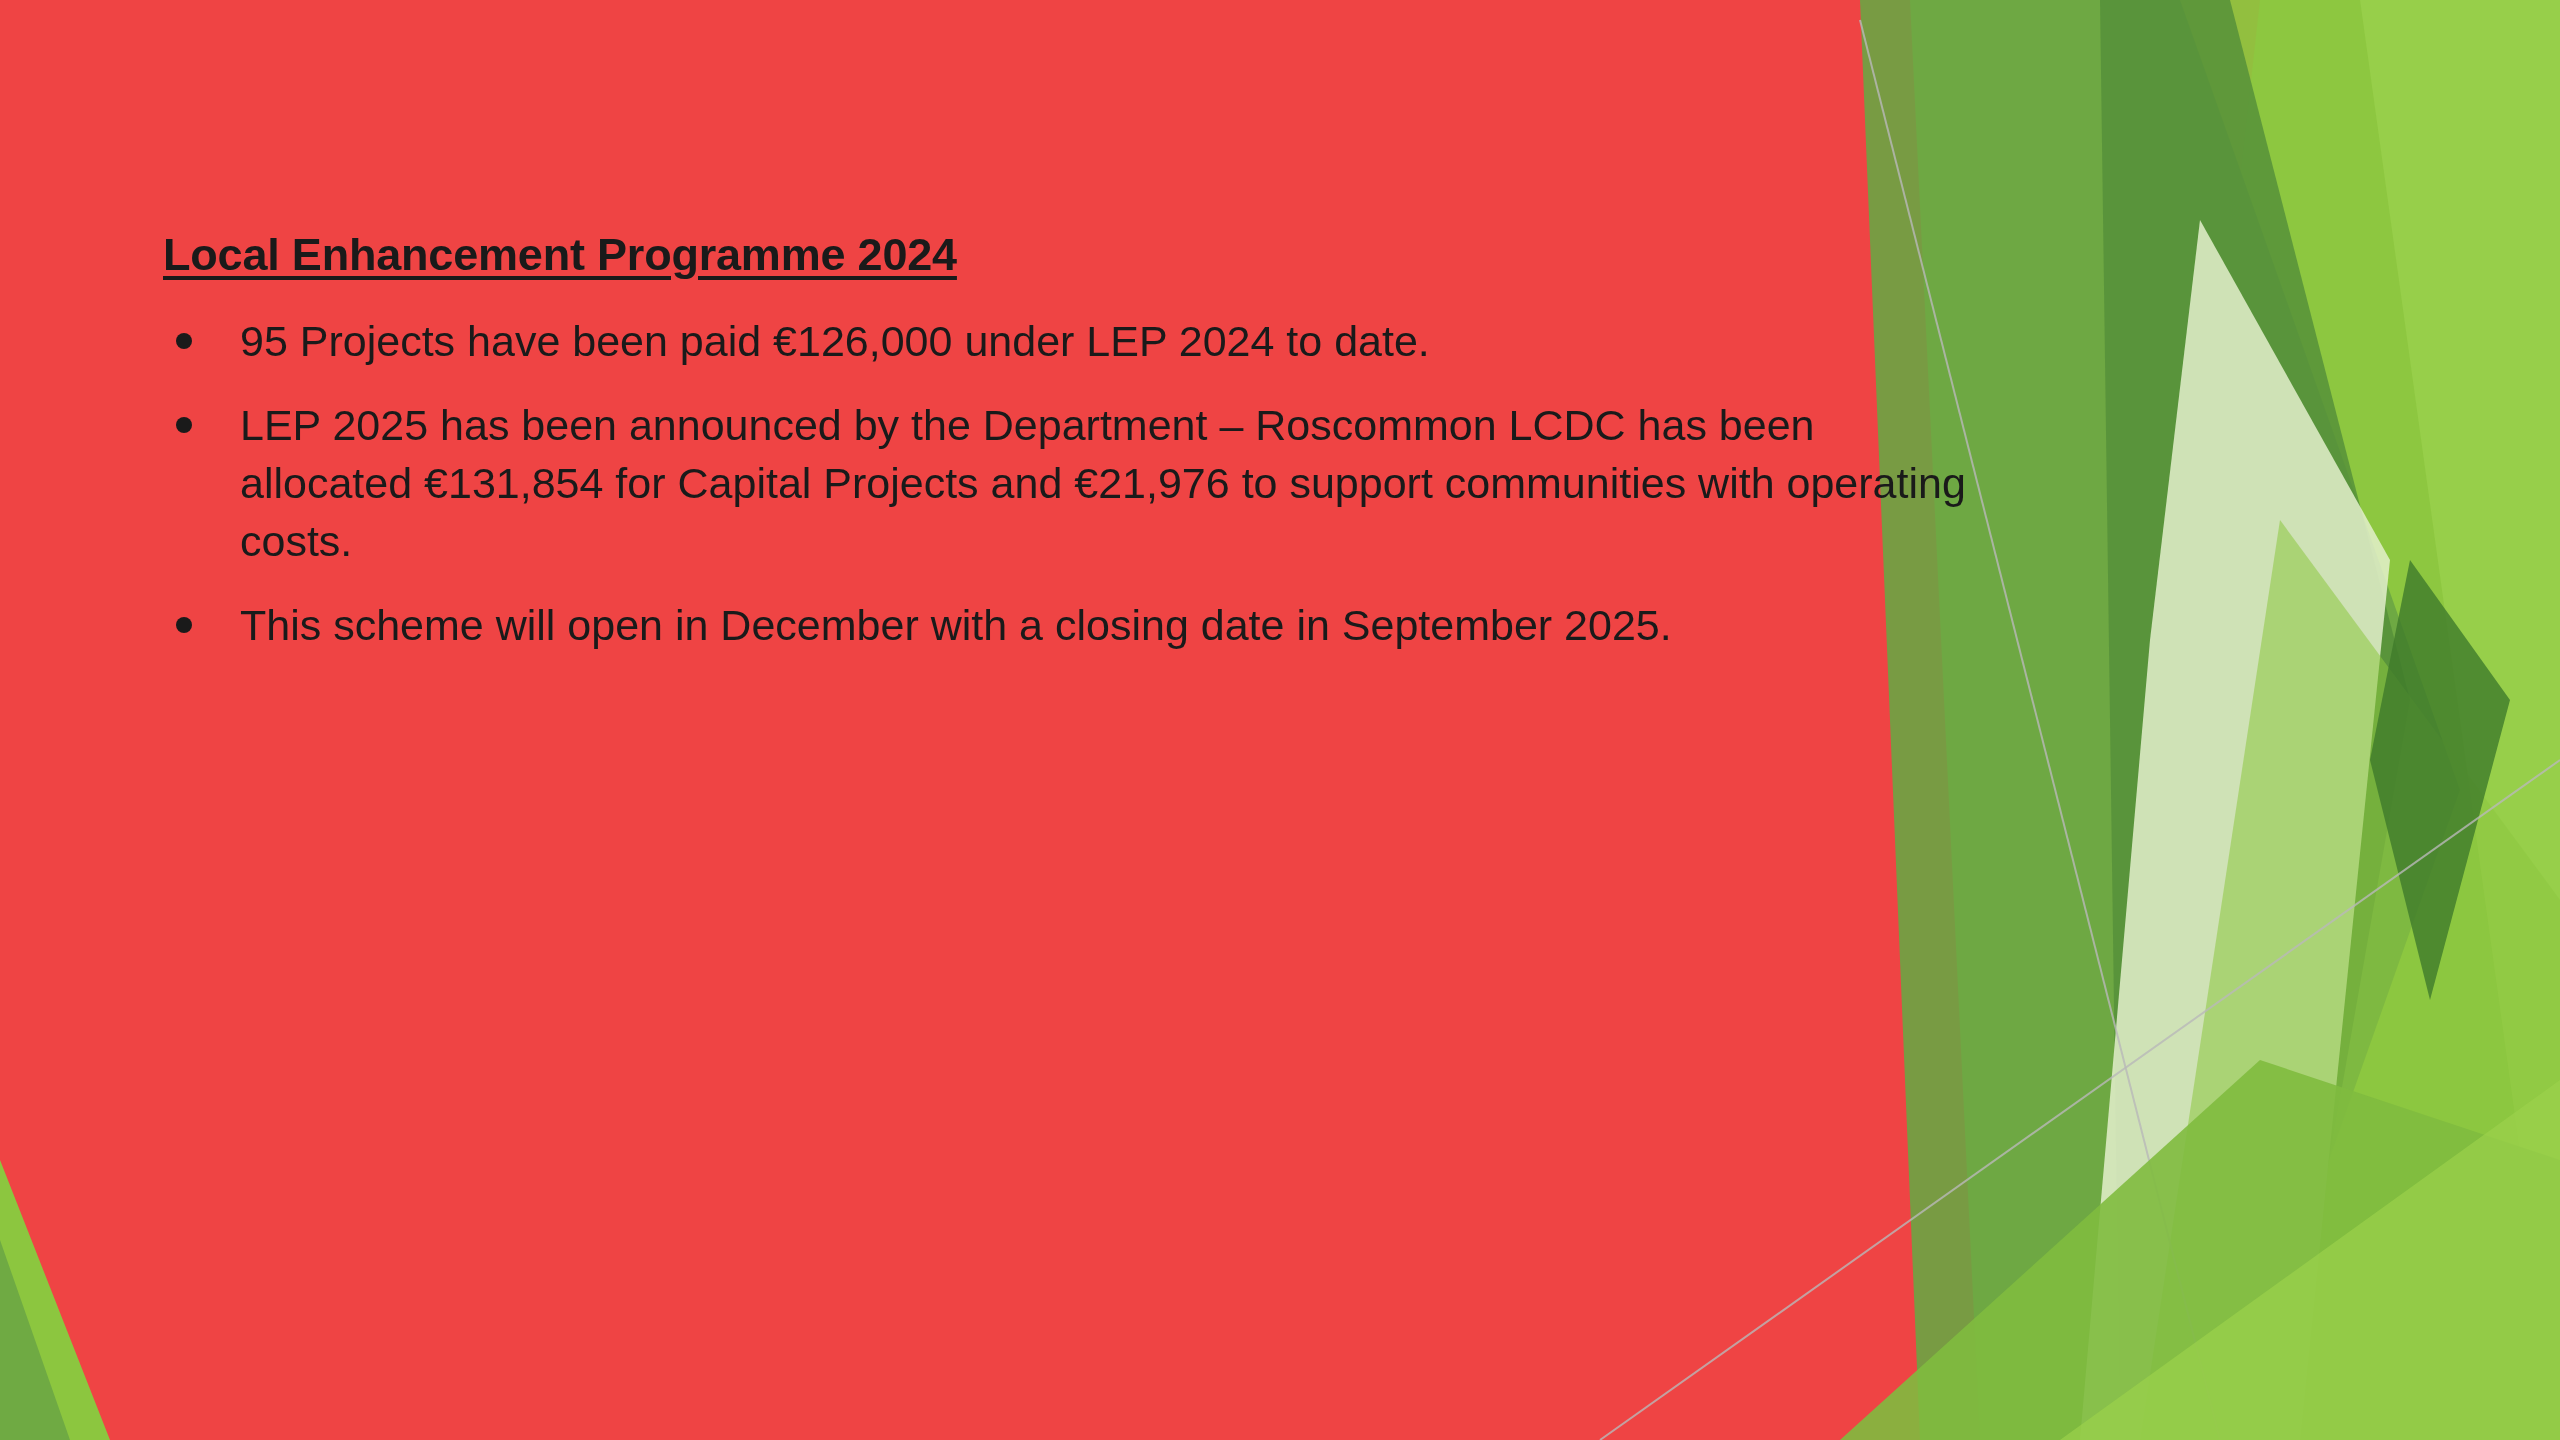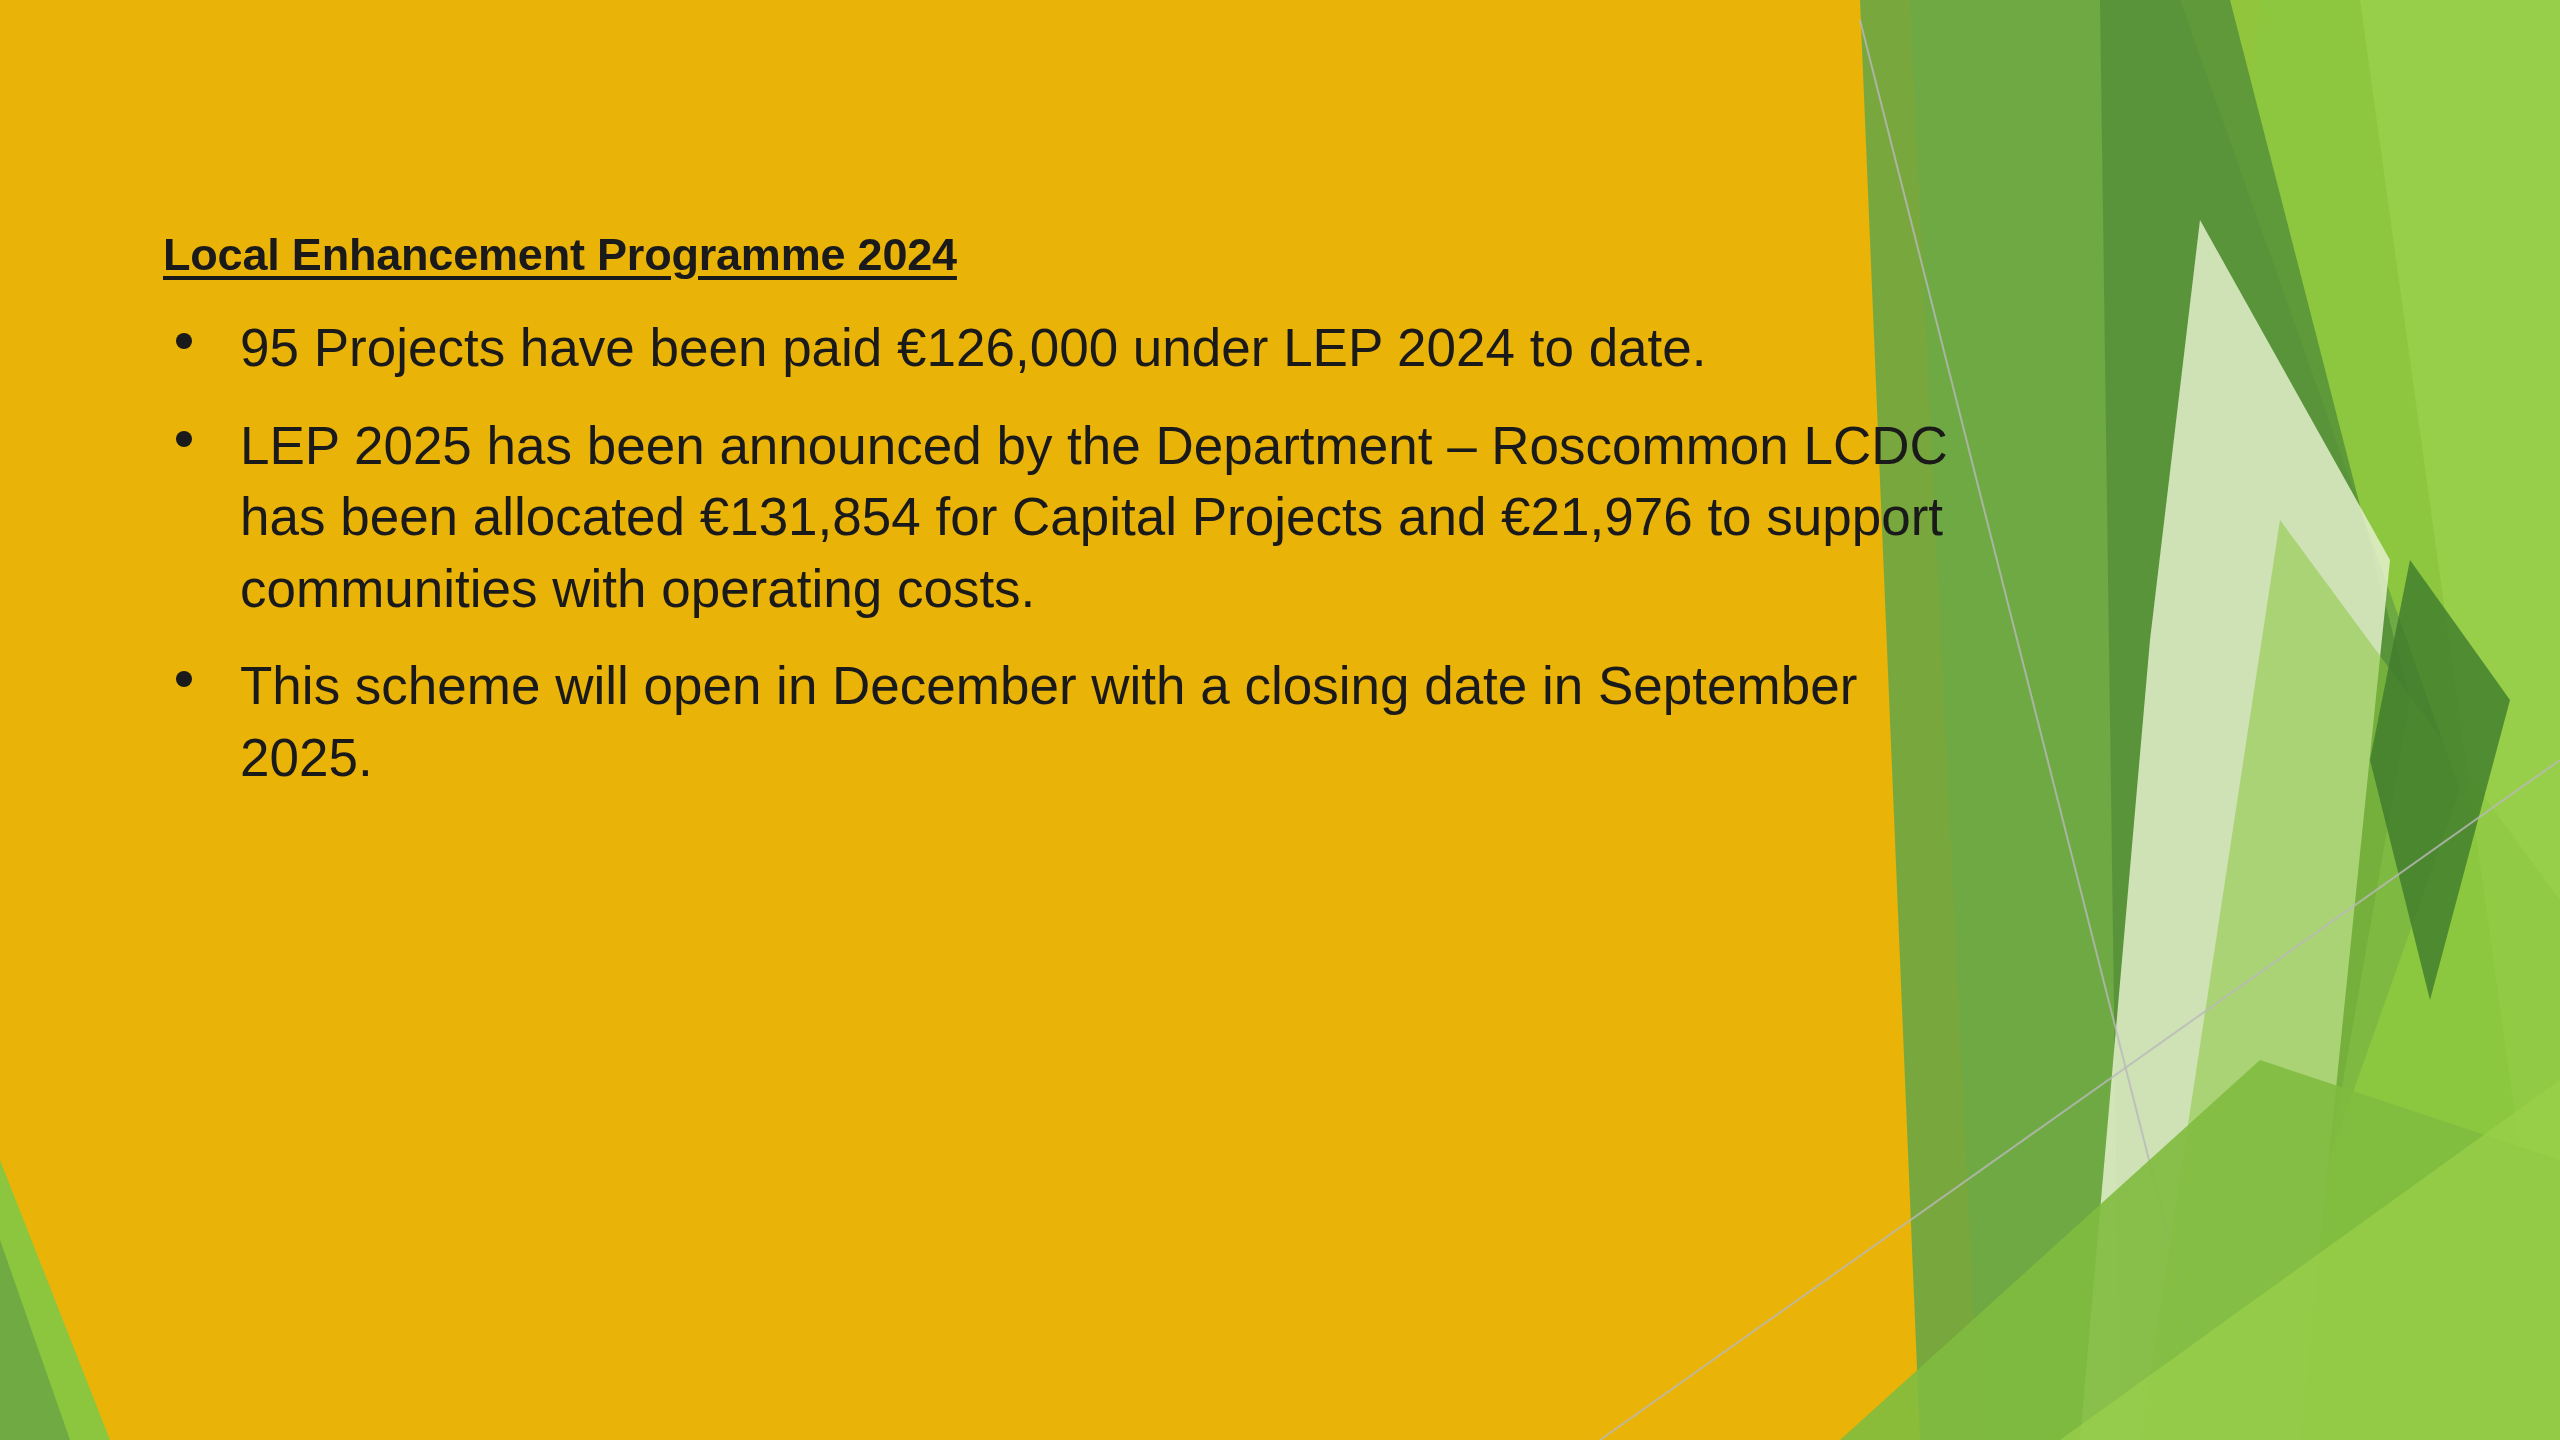--- a/index.html
+++ b/index.html
@@ -17,7 +17,7 @@
   .slide {
     position: absolute;
     inset: 0;
-    background: #eab308;
+    background: #ef4444;
     overflow: hidden;
     padding-left: 9px;
   }

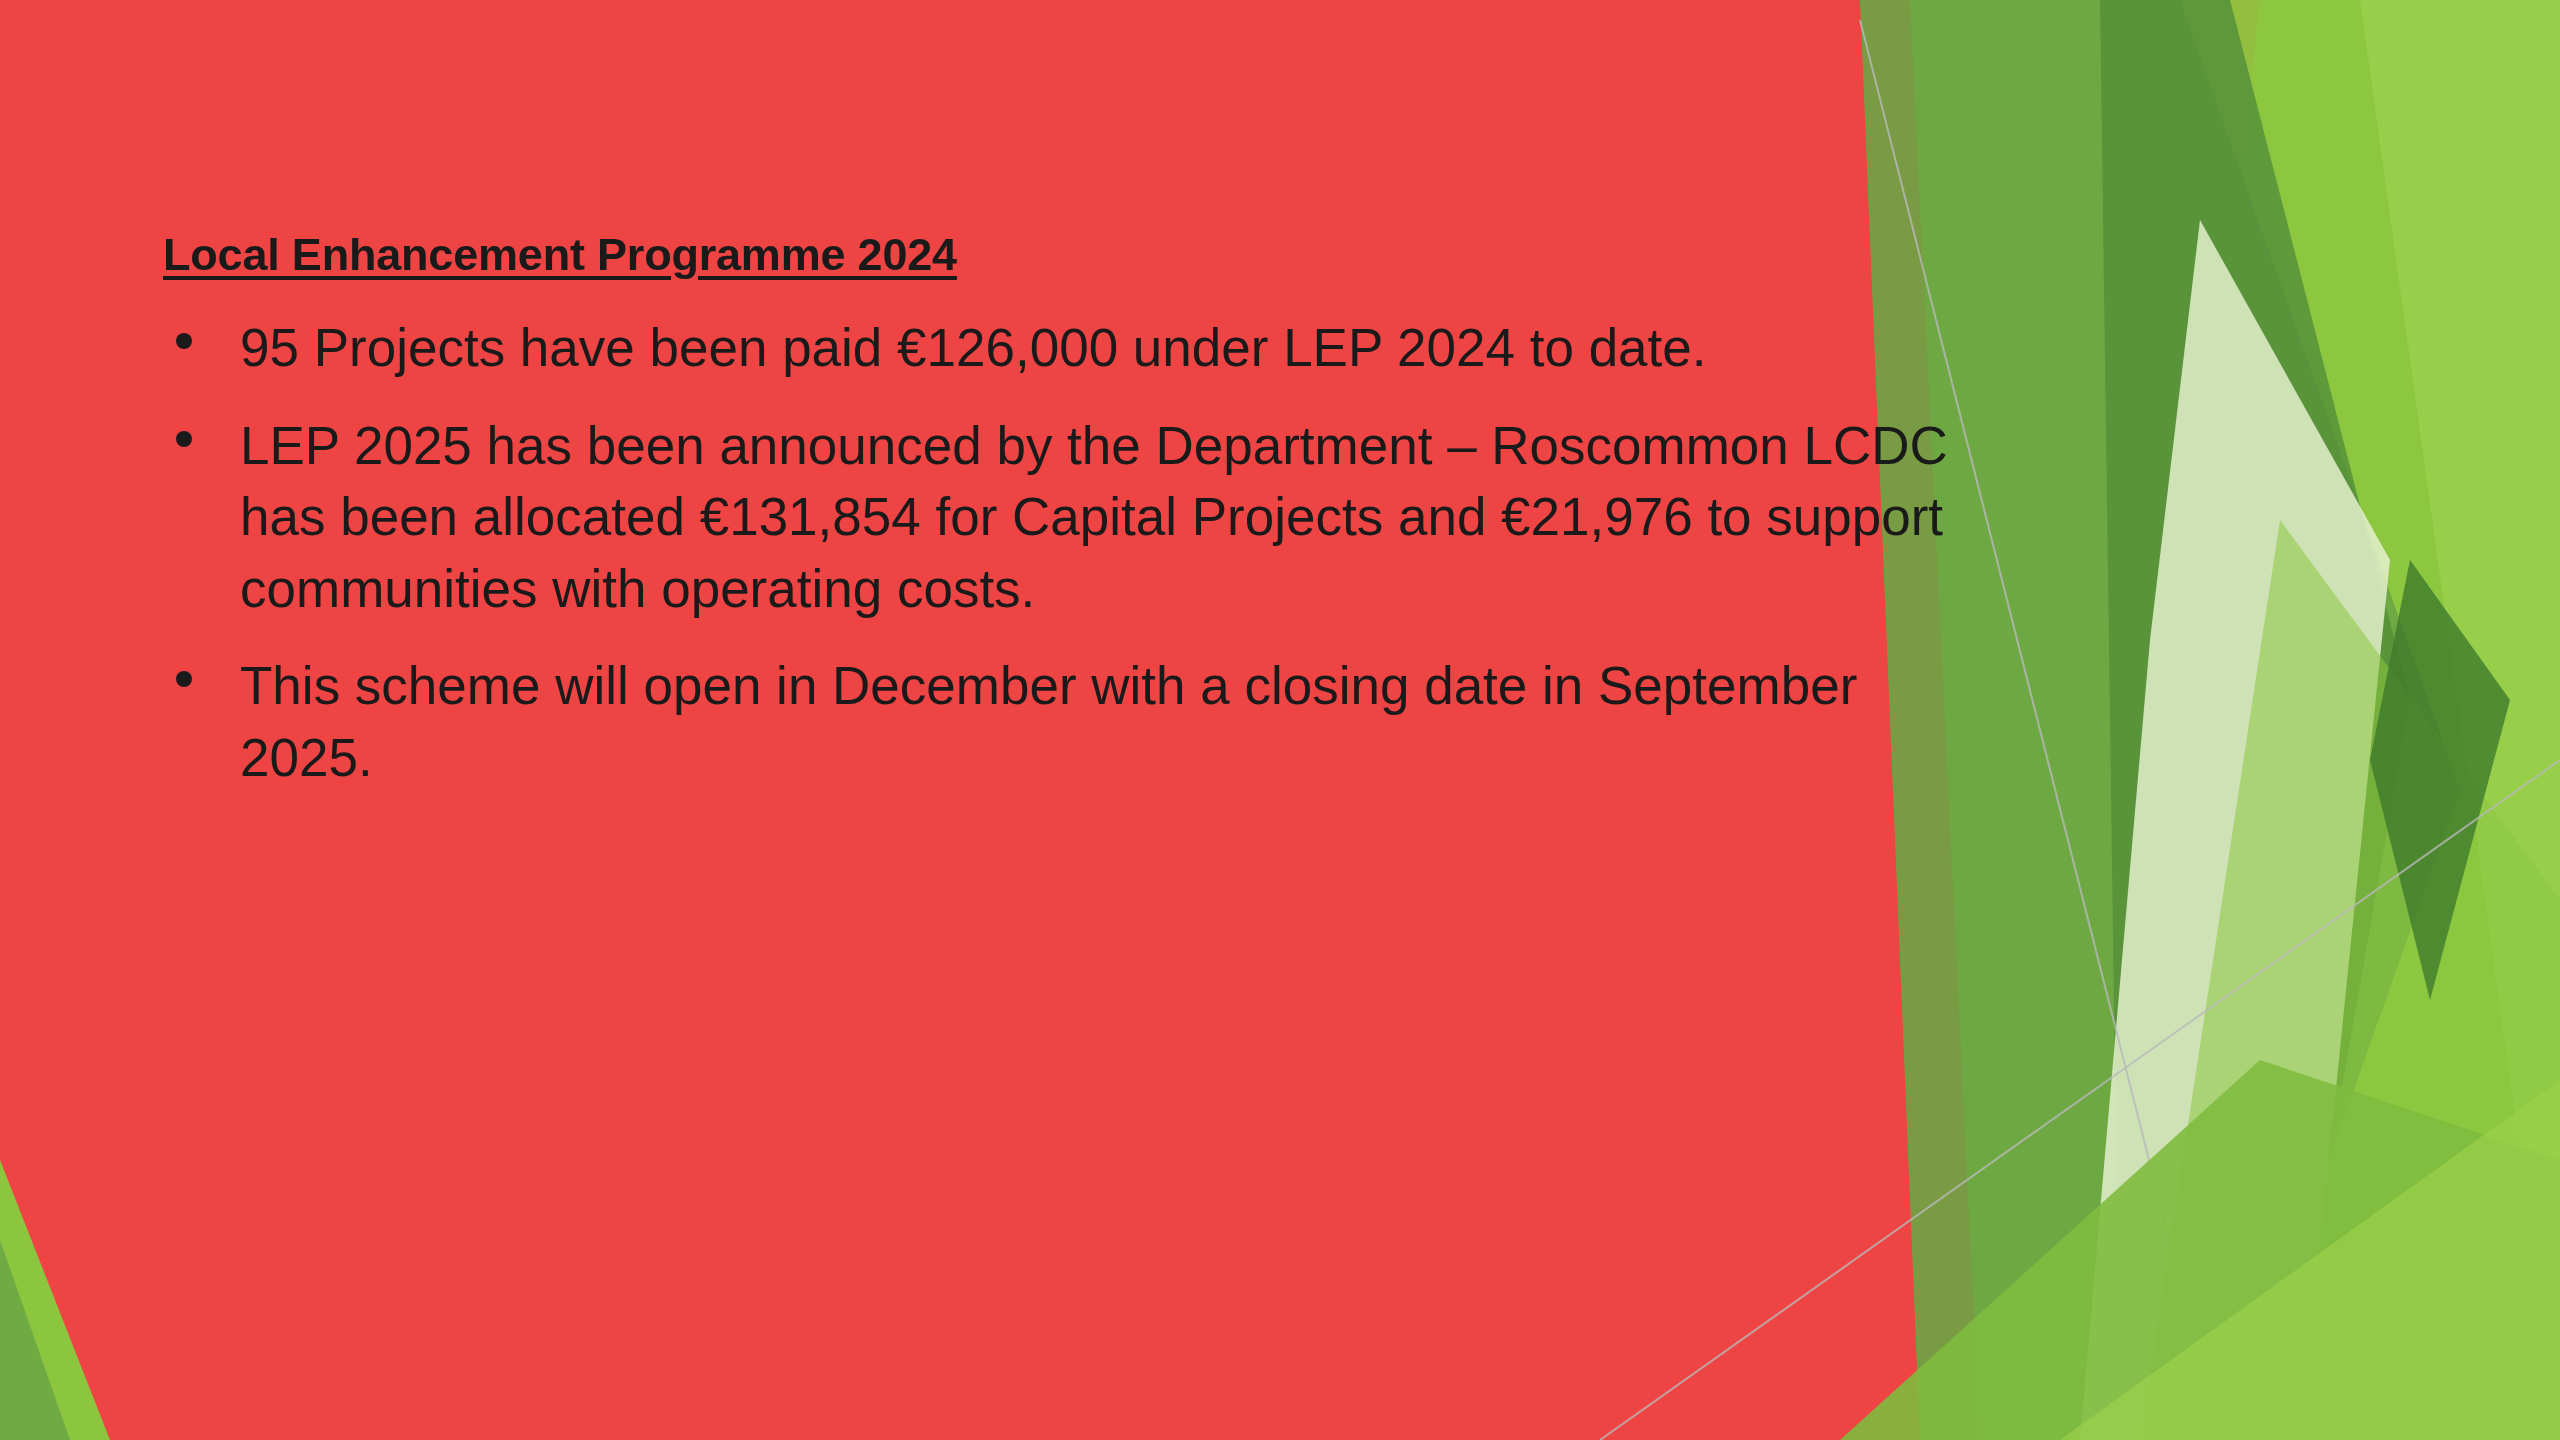--- a/index.html
+++ b/index.html
@@ -69,7 +69,7 @@
   ul.bullets li {
     position: relative;
     padding-left: 77px;
-    font-size: 53px;
+    font-size: 43px;
     line-height: 1.35;
     color: #1a1a1a;
     margin-bottom: 26px;

